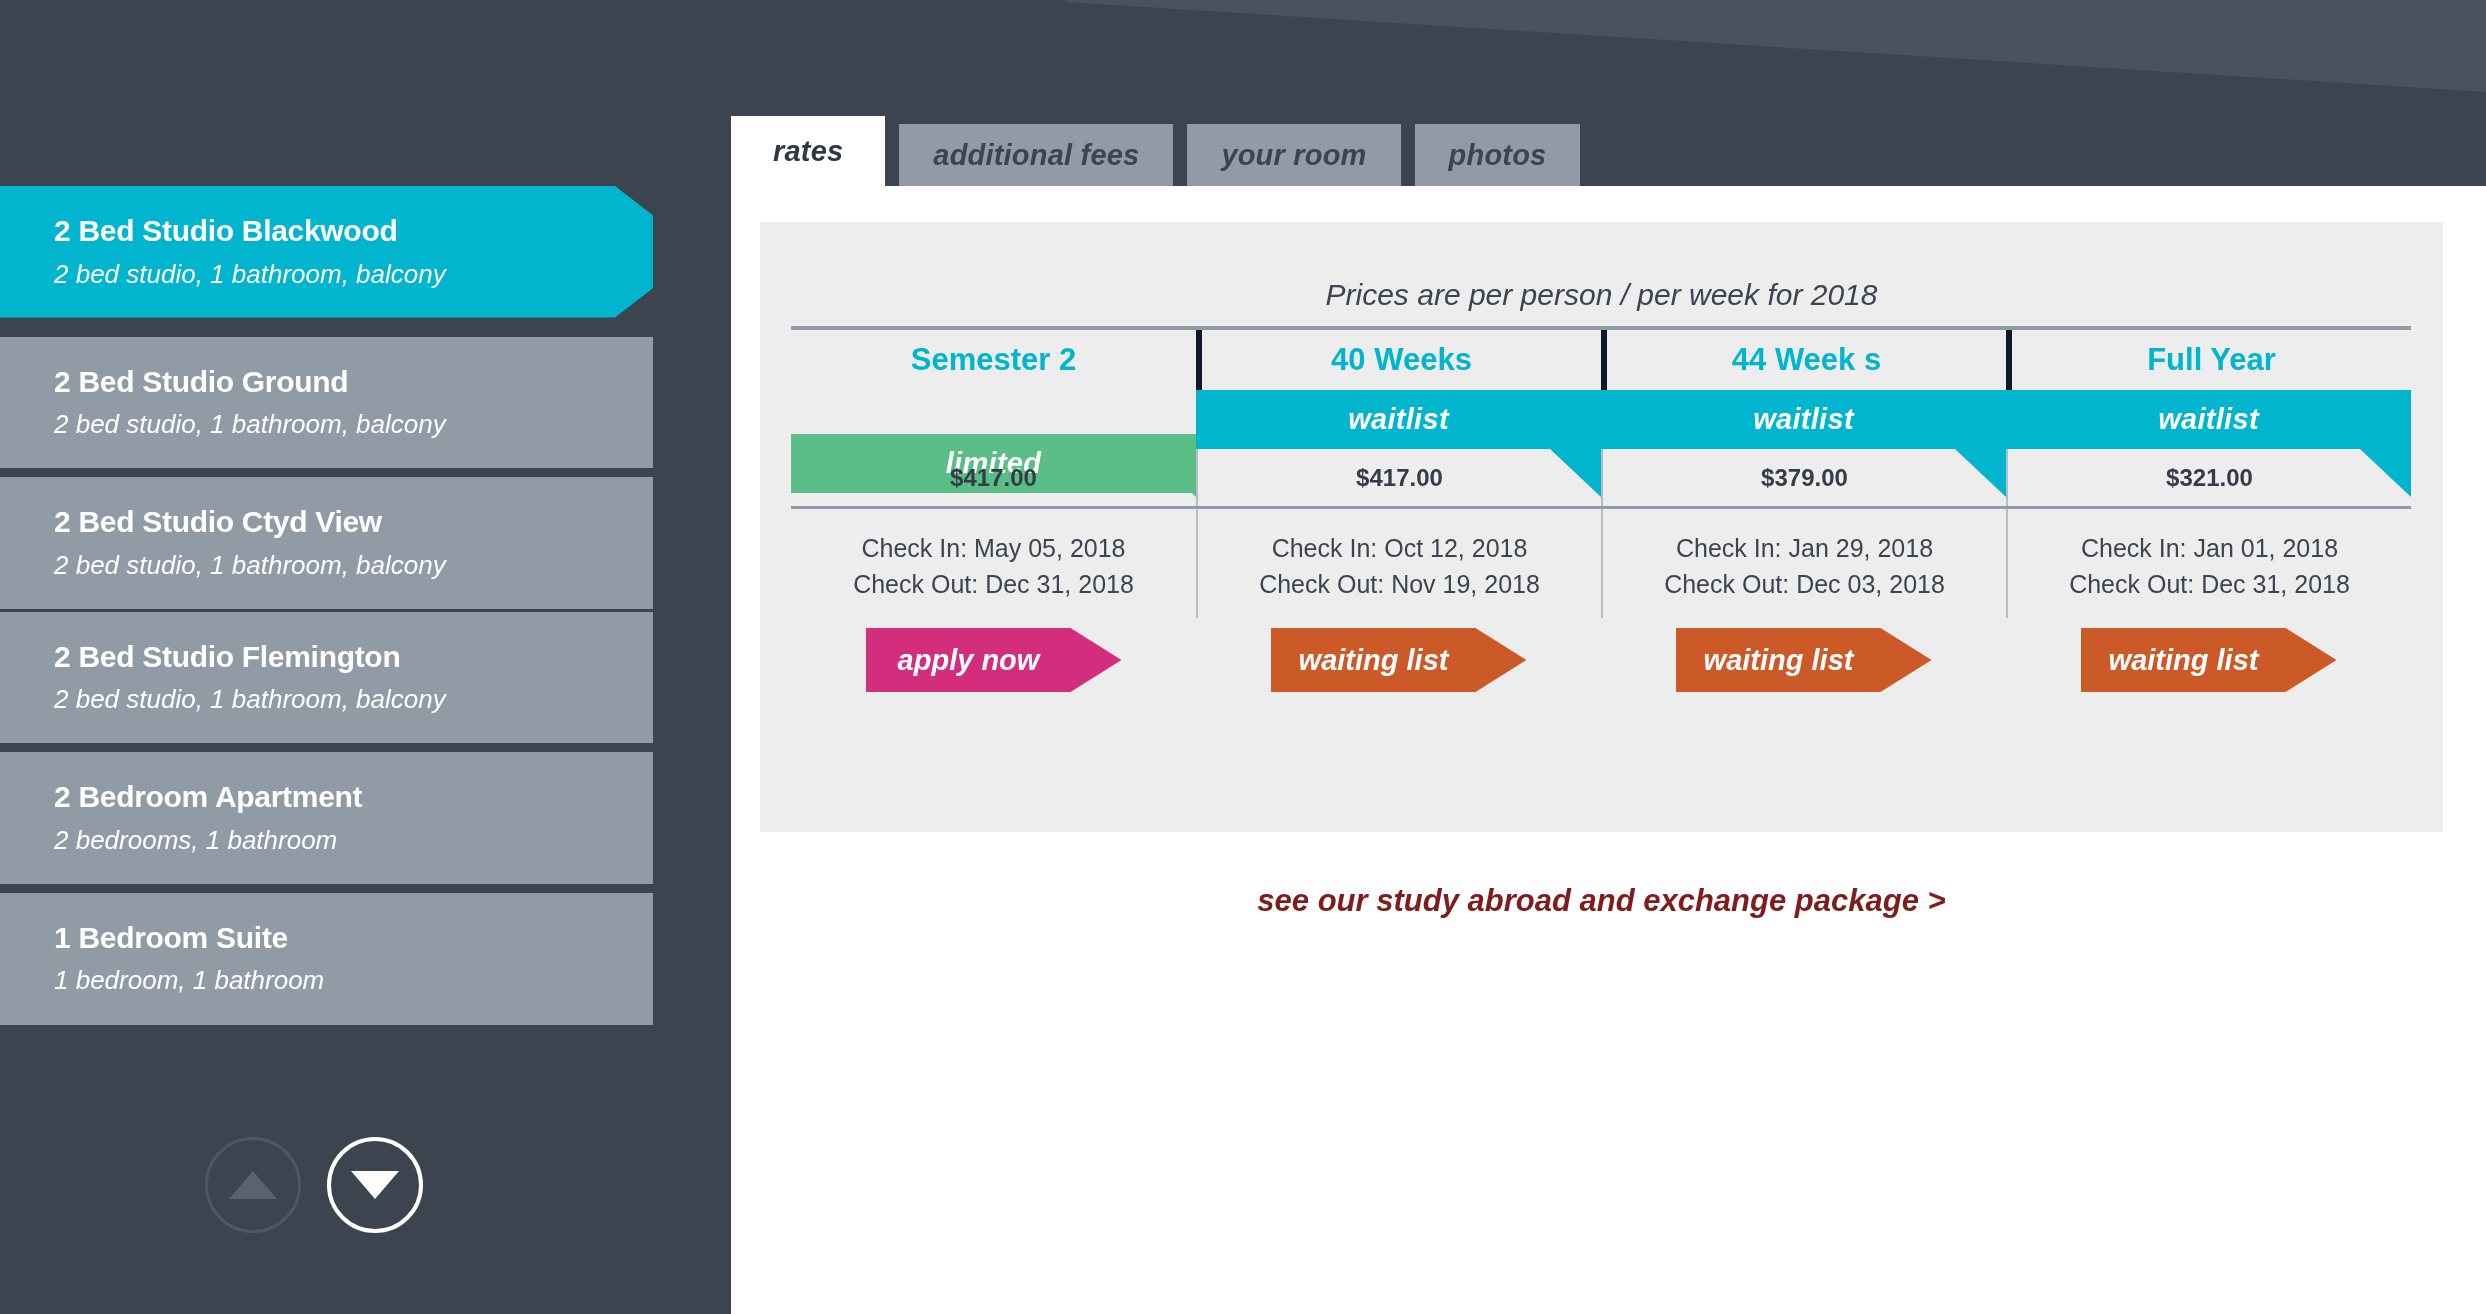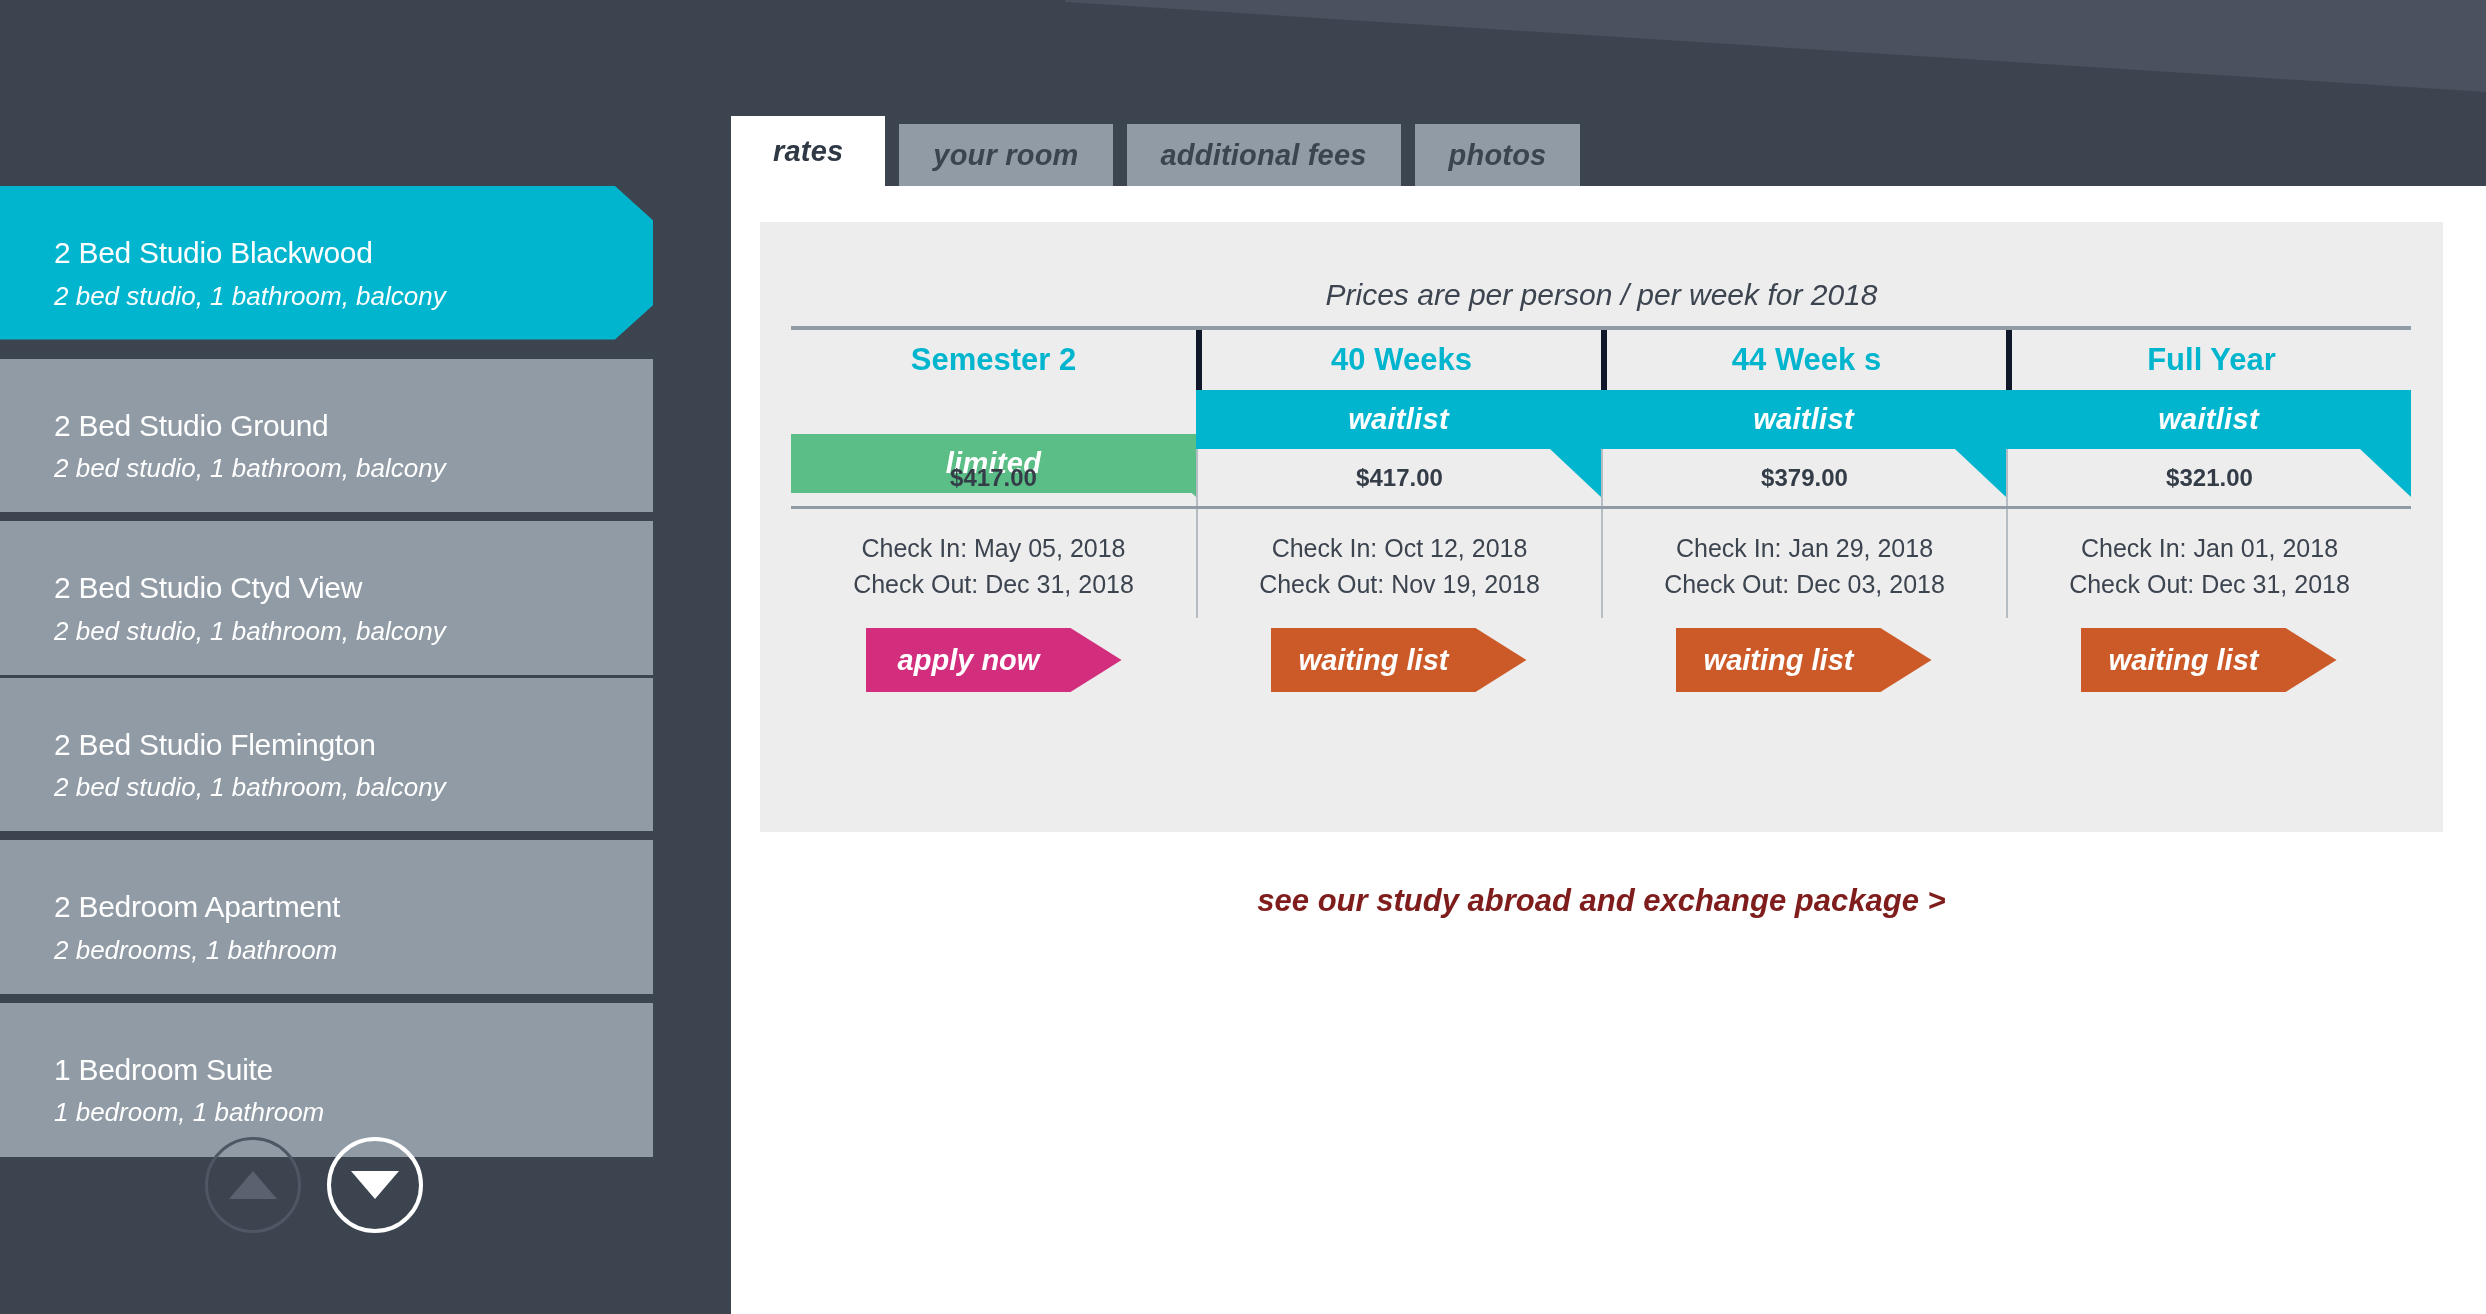--- a/index.html
+++ b/index.html
@@ -251,8 +251,8 @@
 
   <div class="tabbar" id="tabbar">
       <div class="tab active">rates</div>
+      <div class="tab">additional fees</div>
       <div class="tab">your room</div>
-      <div class="tab">additional fees</div>
       <div class="tab">photos</div>
     </div>
 

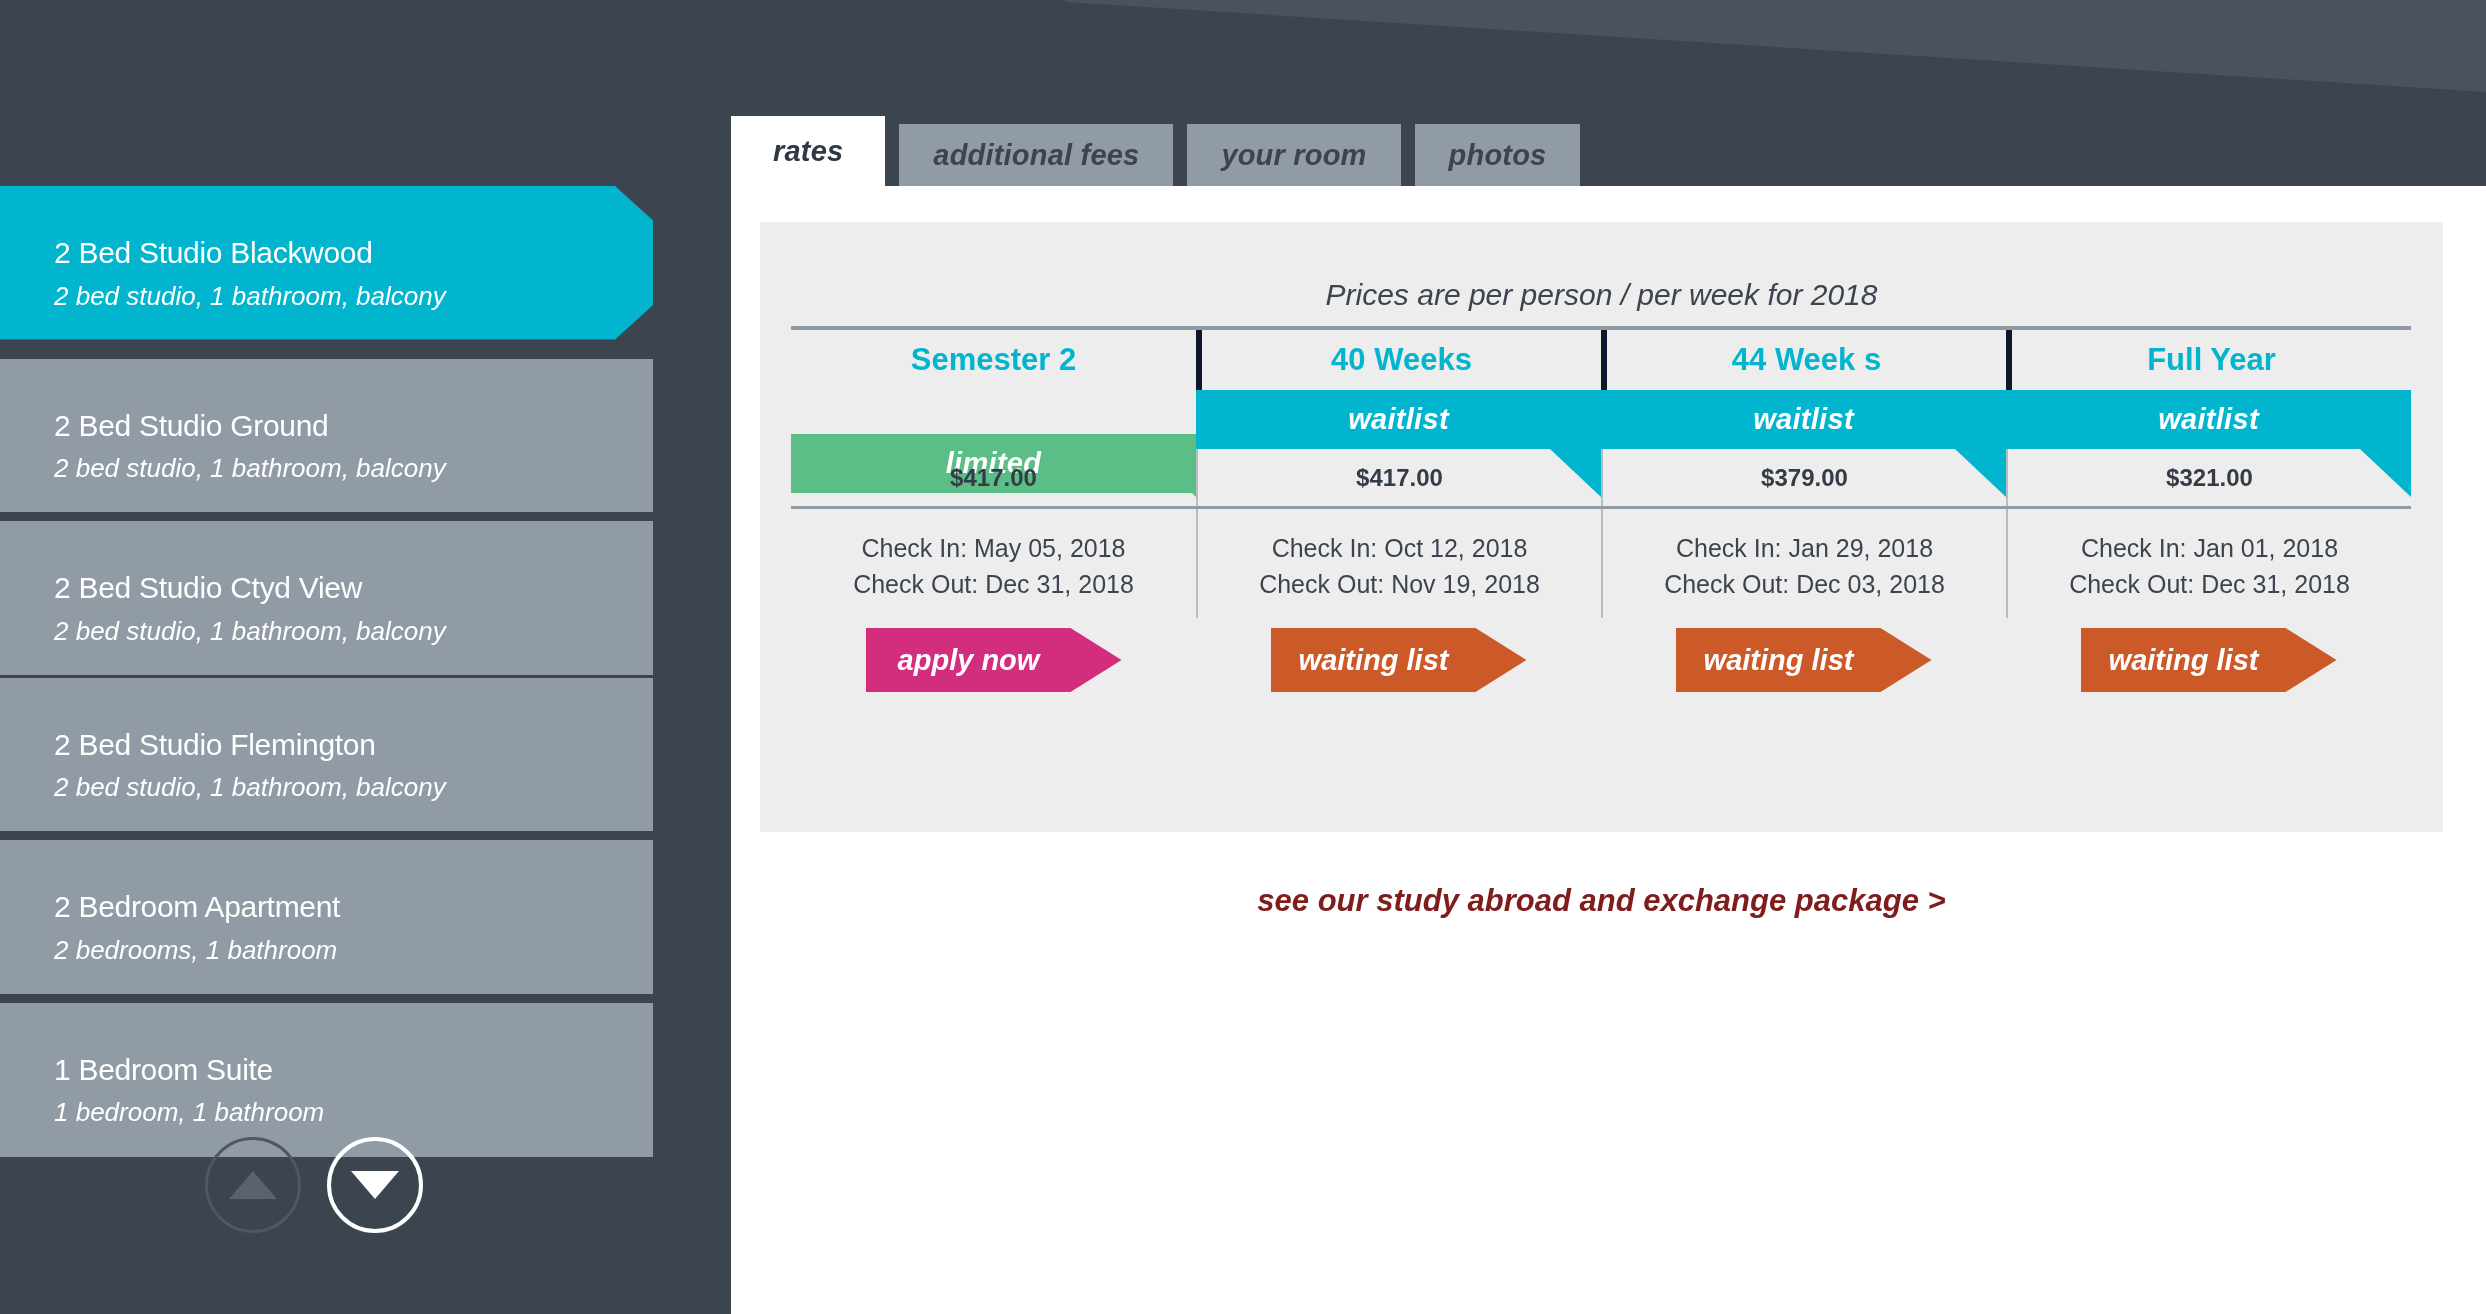--- a/index.html
+++ b/index.html
@@ -54,8 +54,8 @@
   }
   .room-item.tight { margin-bottom: 3px; }
   .room-name {
-    font-size: 30px; font-weight: normal; letter-spacing: -0.3px;
-    line-height: 1.25; white-space: nowrap; margin-top: 22px;
+    font-size: 30px; font-weight: bold; letter-spacing: -0.3px;
+    line-height: 1.25; white-space: nowrap;
   }
   .room-desc {
     font-size: 26px; font-style: italic; font-weight: 400;

